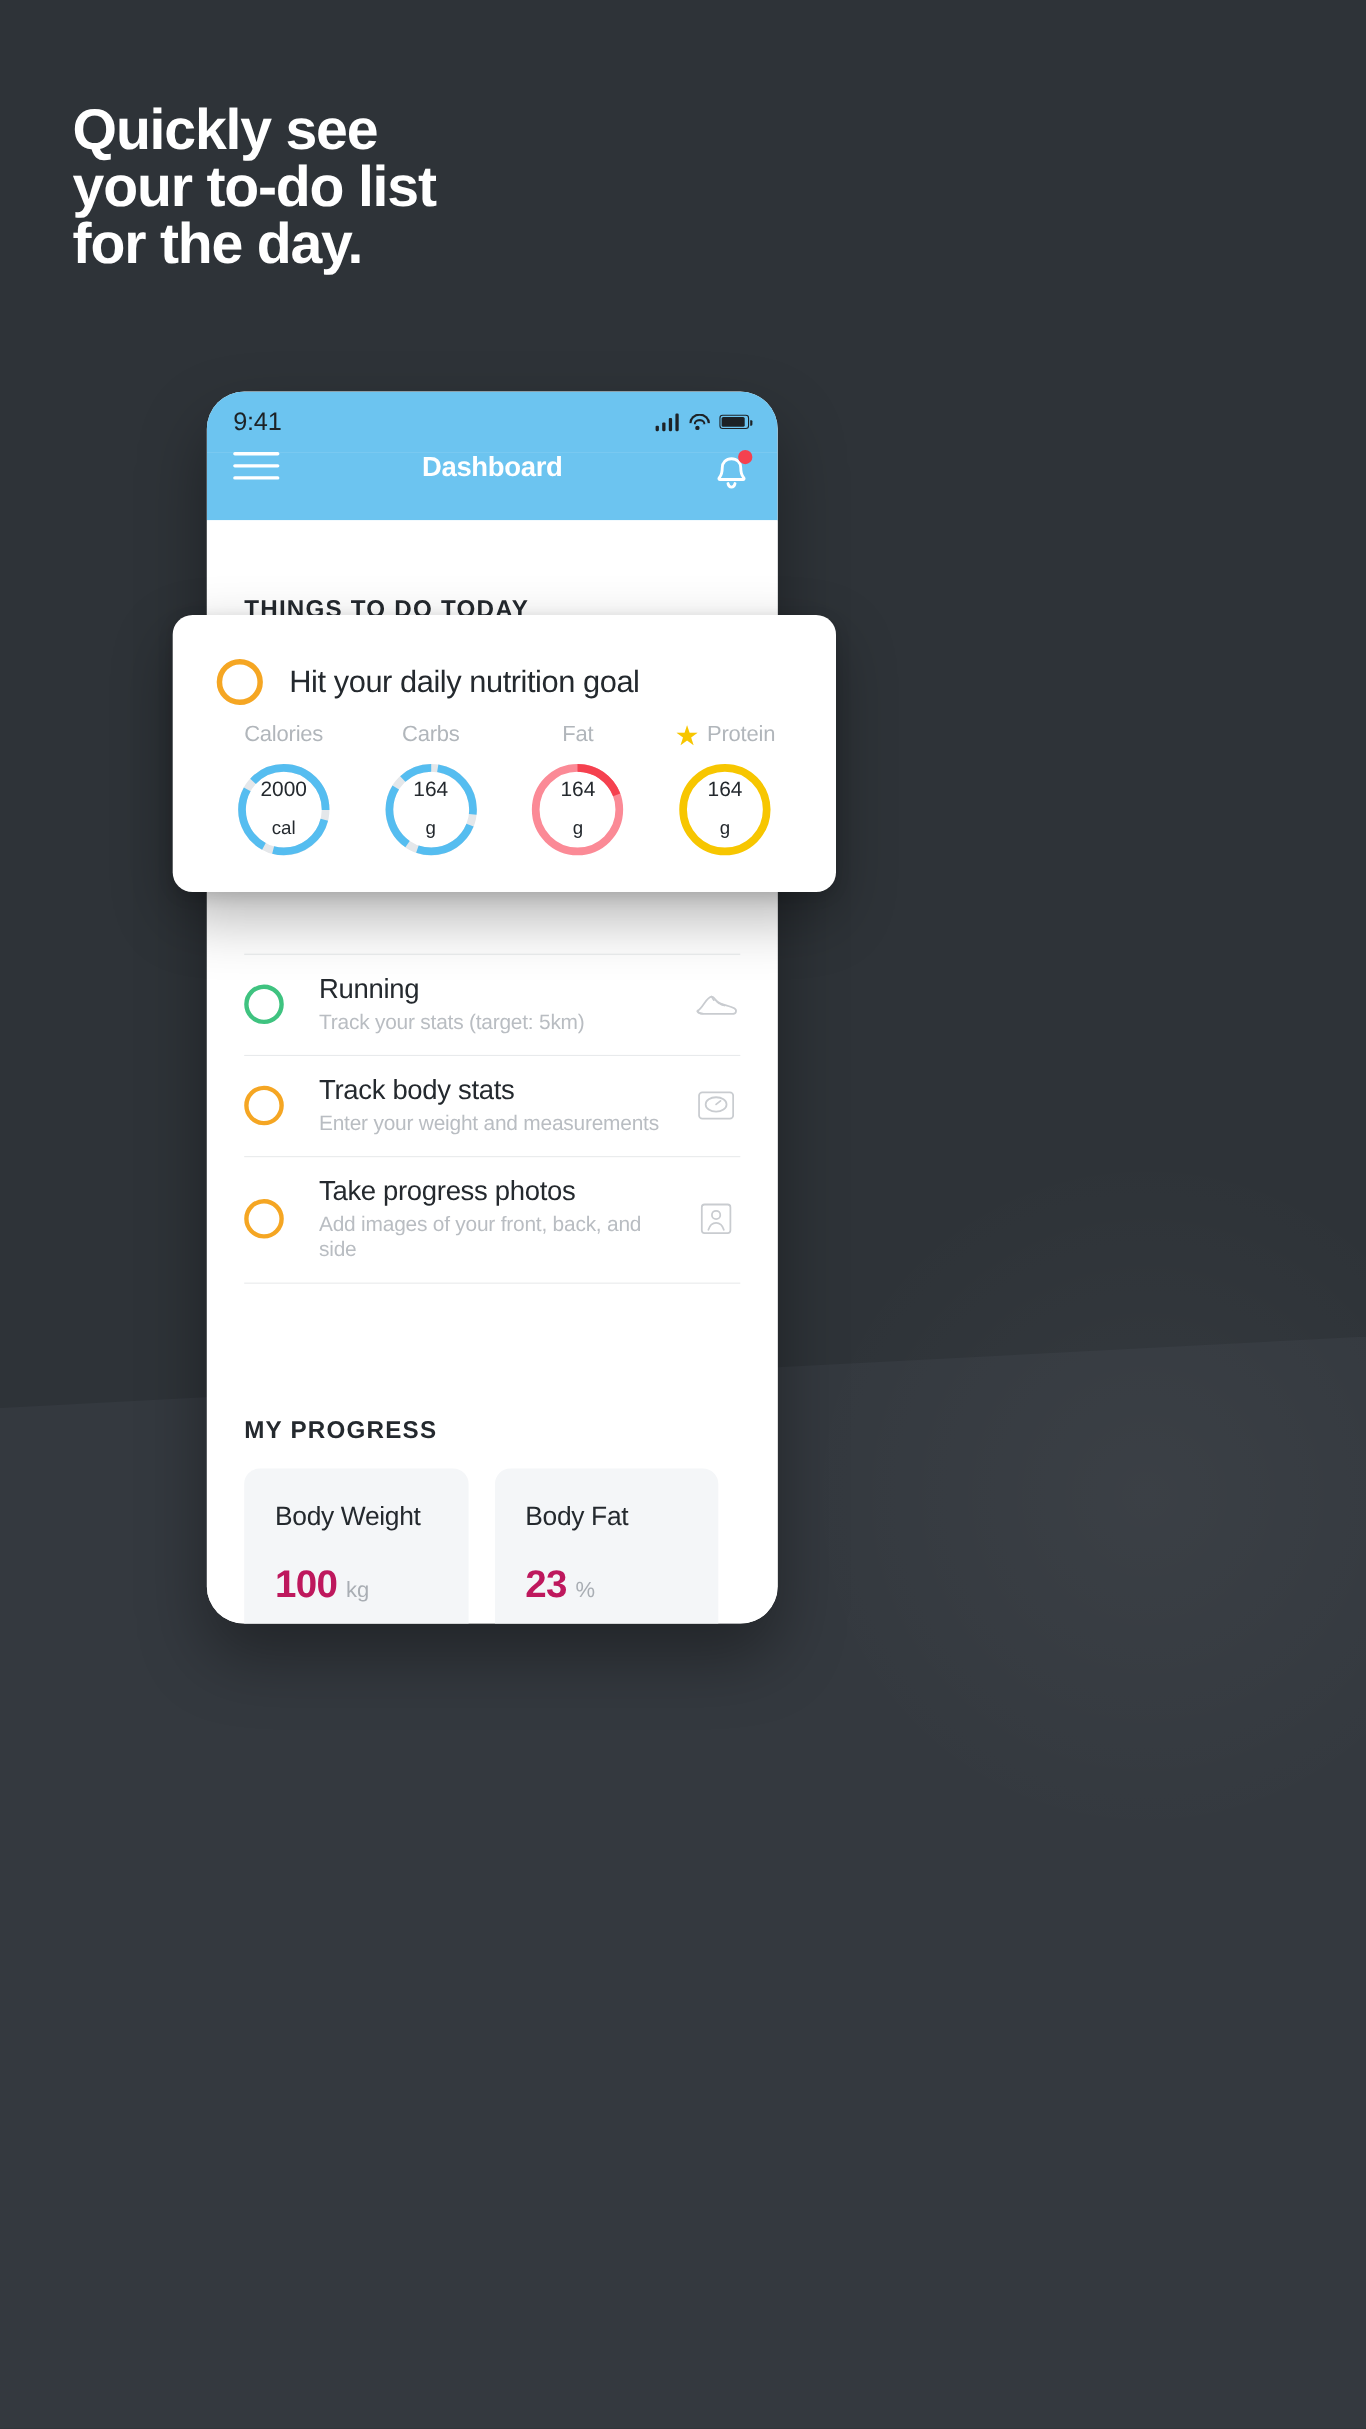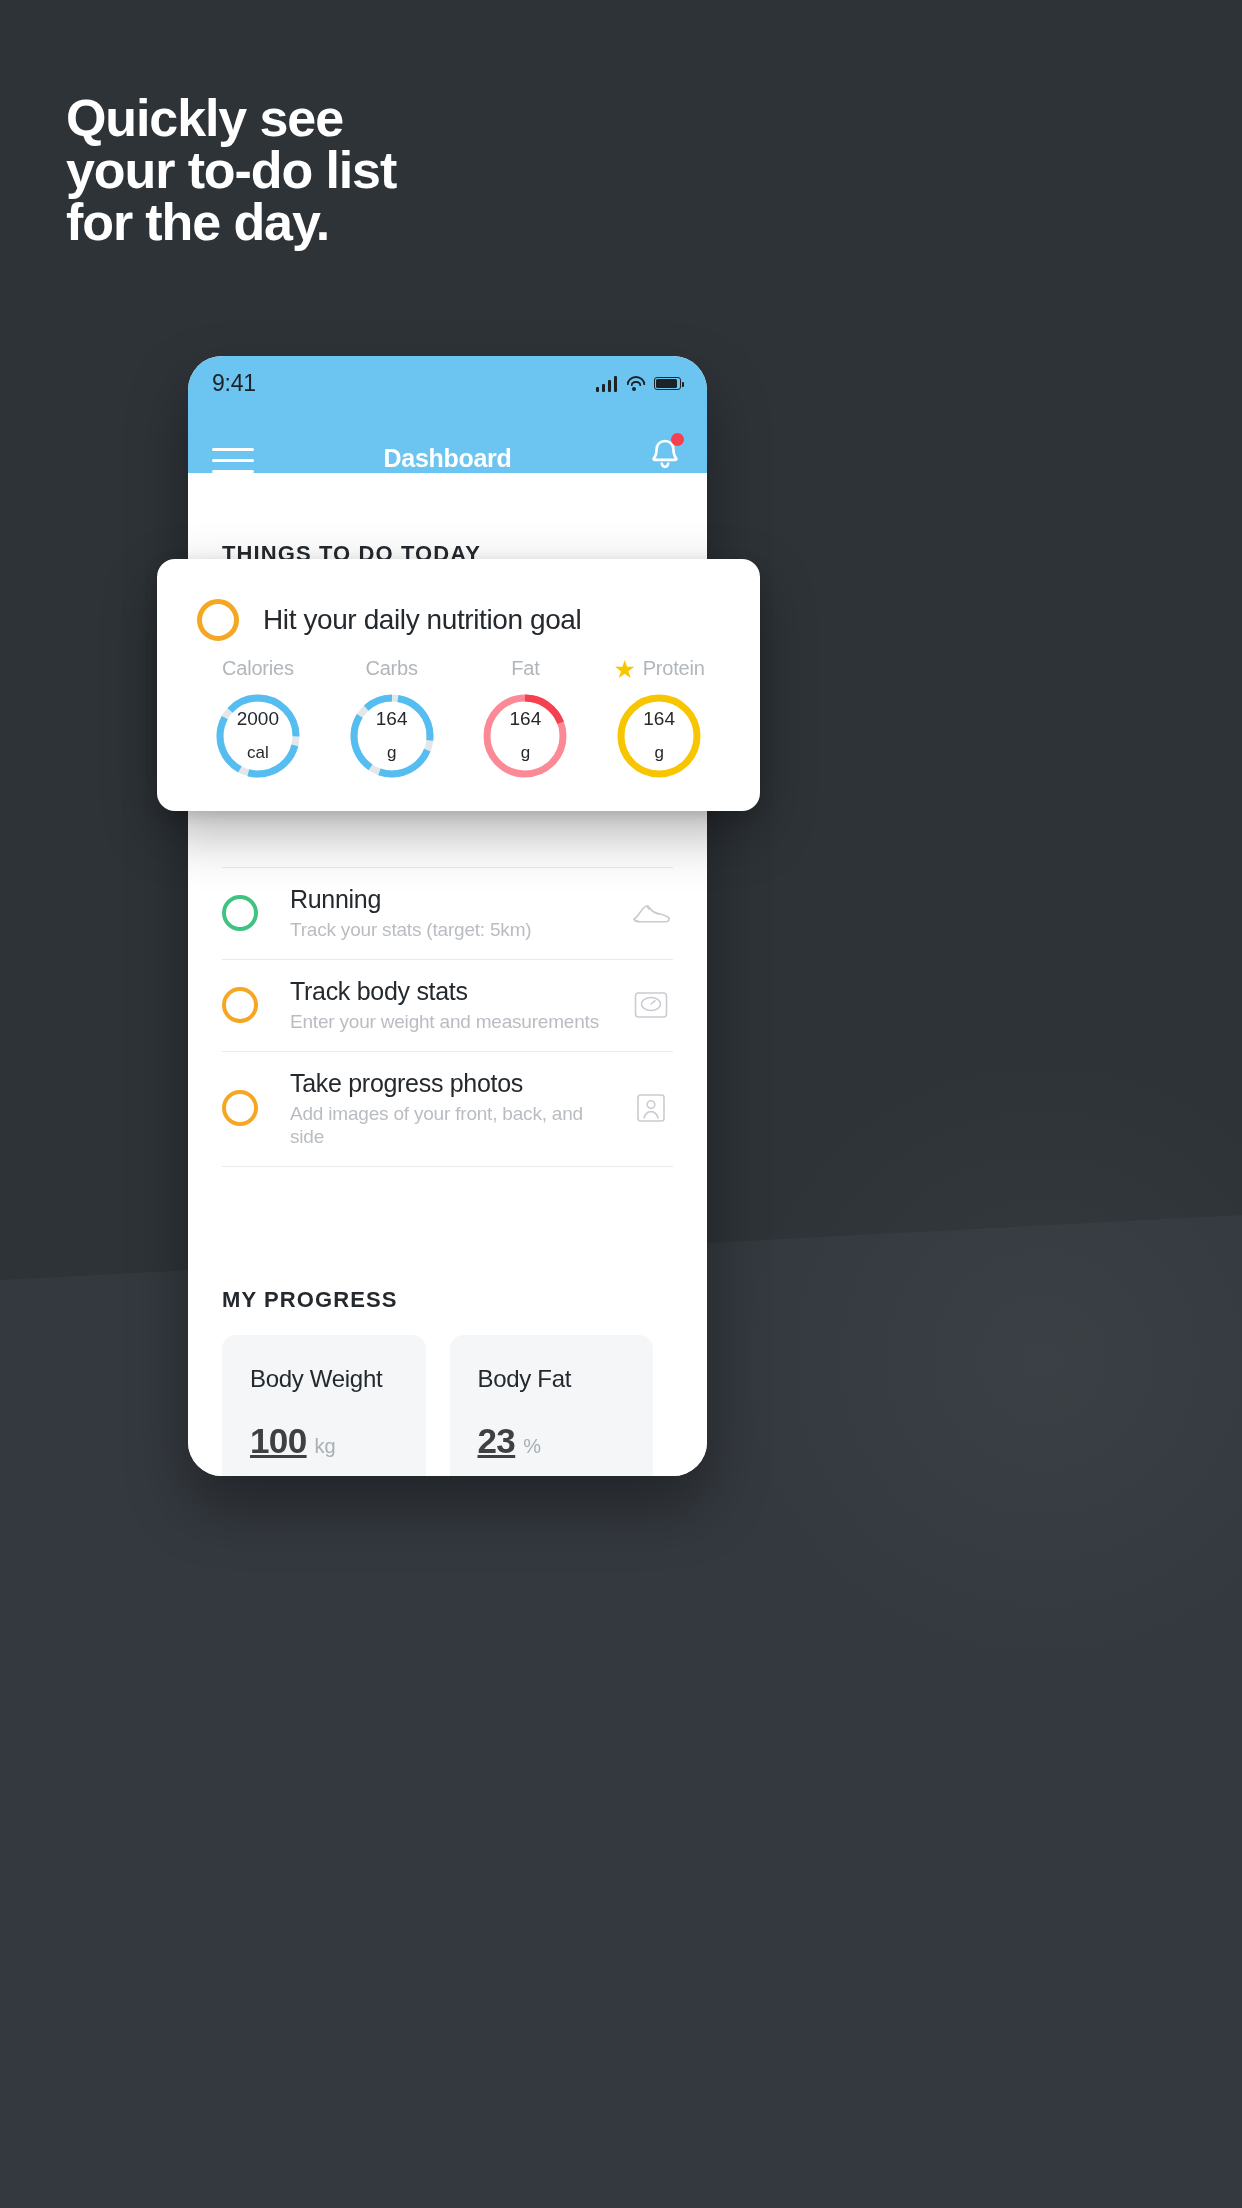--- a/index.html
+++ b/index.html
@@ -68,7 +68,7 @@
   .batt i{ position:absolute; left:1.4px; top:1.4px; bottom:1.4px; width:21px; background:#1d2226; border-radius:1.5px; }
 
   .navbar{
-    height:62px; background:#6cc4f0; display:flex; align-items:flex-end;
+    height:62px; background:#6cc4f0; display:flex; align-items:flex-start;
     justify-content:space-between; padding:0 24px 0 24px; position:relative;
   }
   .hamburger{ width:42px; display:flex; flex-direction:column; gap:8px; }

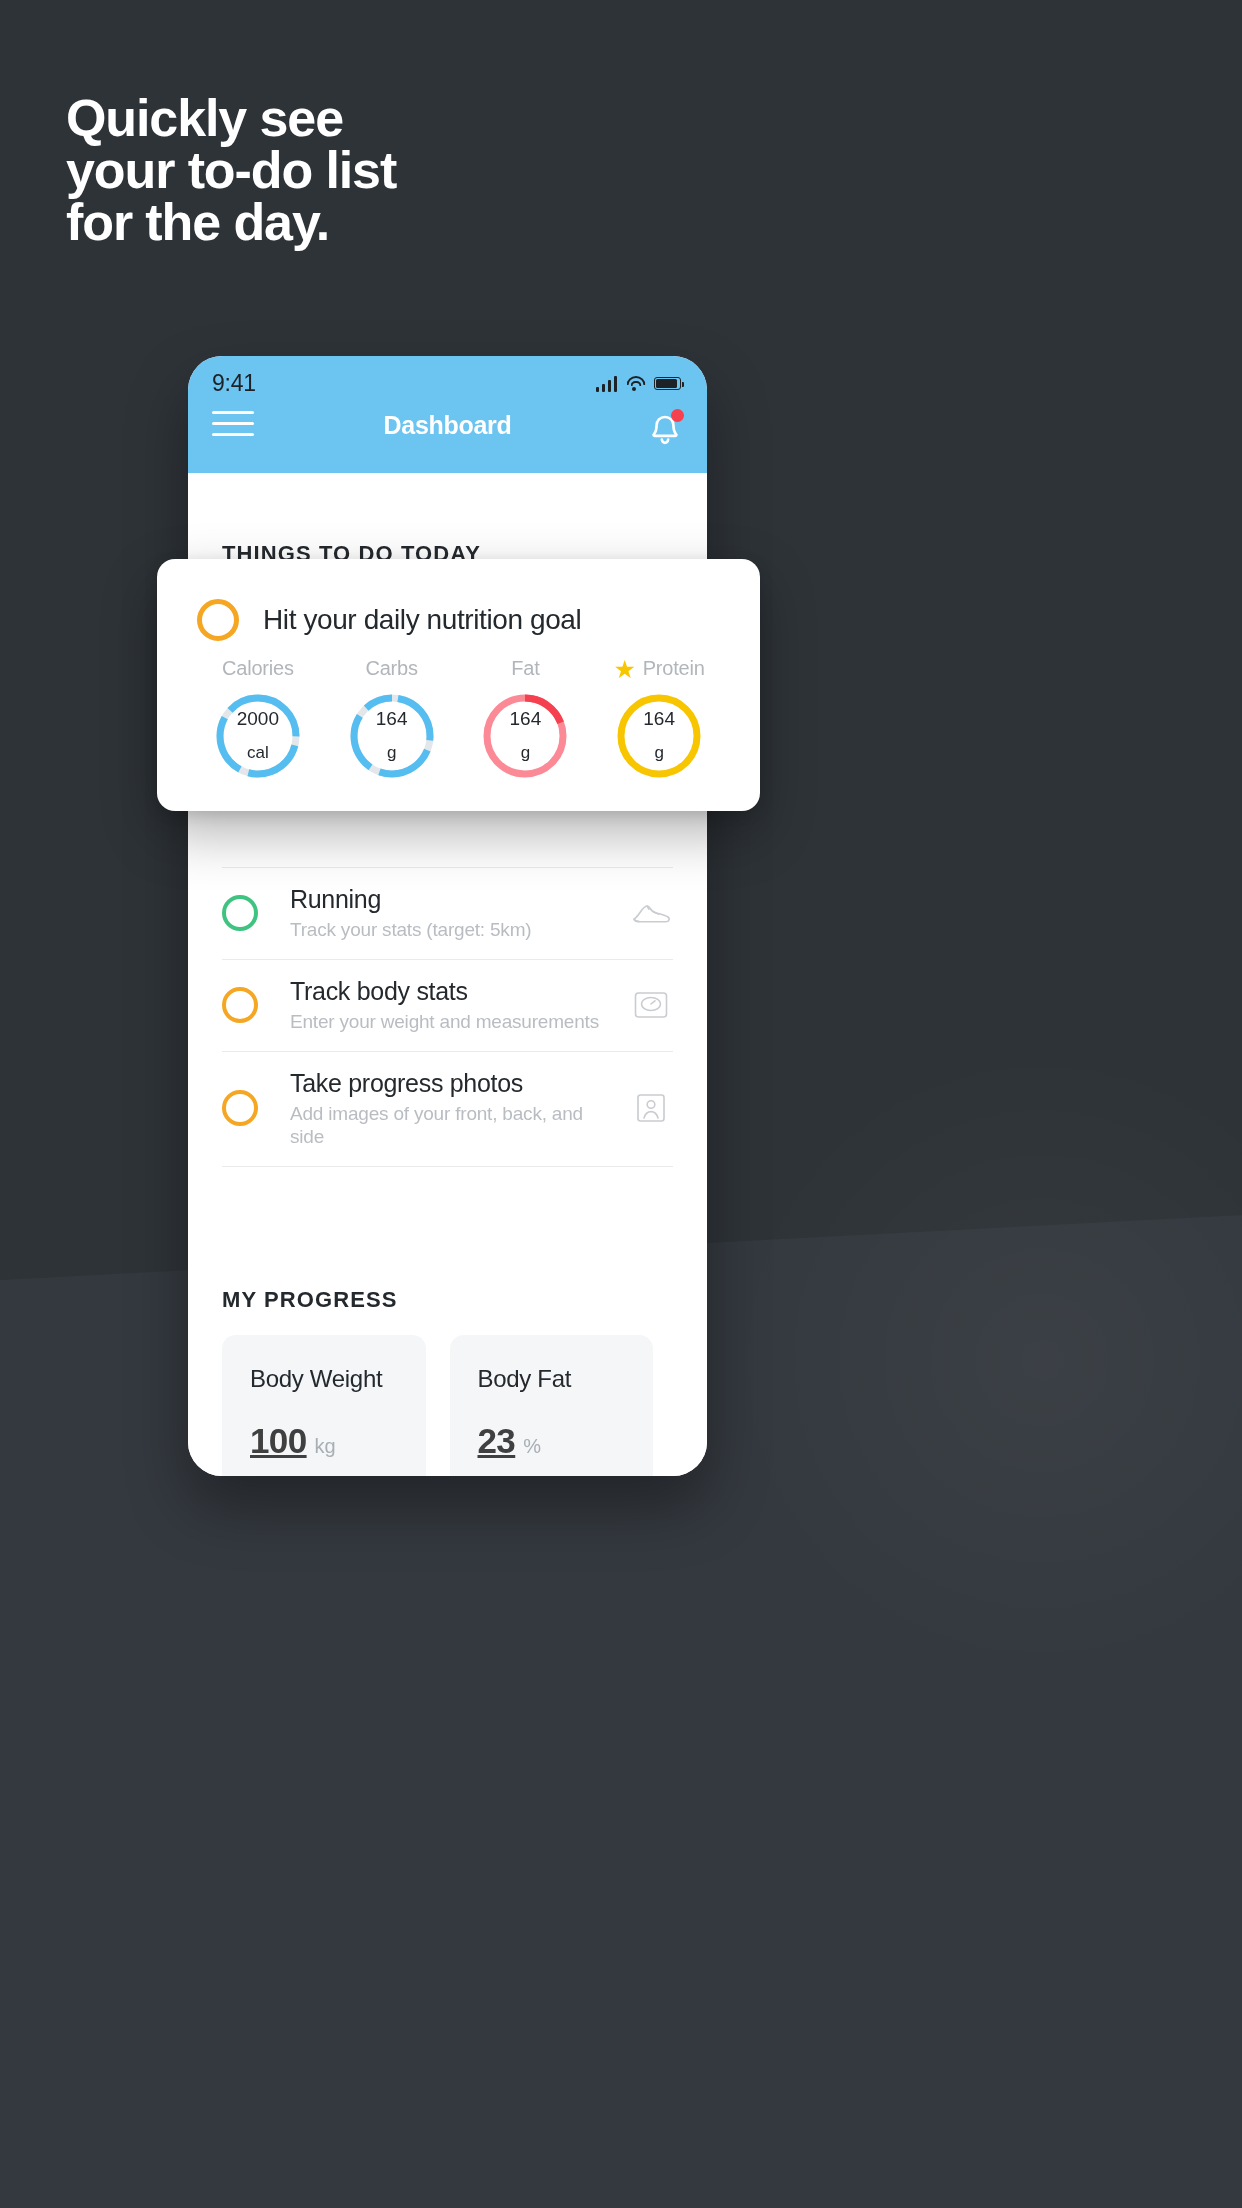--- a/index.html
+++ b/index.html
@@ -124,7 +124,7 @@
   }
   .pc-title{ font-size:24px; color:#24292e; letter-spacing:-.3px; padding:30px 0 0 28px; }
   .pc-value{ position:absolute; left:28px; bottom:72px; display:flex; align-items:baseline; gap:8px; }
-  .pc-num{ font-size:35px; font-weight:bold; color:#404040; letter-spacing:-.6px;text-decoration:underline; }
+  .pc-num{ font-size:35px; font-weight:bold; color:#be185d; letter-spacing:-.6px; }
   .pc-unit{ font-size:20px; color:#a9aeb4; }
   .spark{ position:absolute; left:0; right:0; bottom:0; height:48px; }
 

